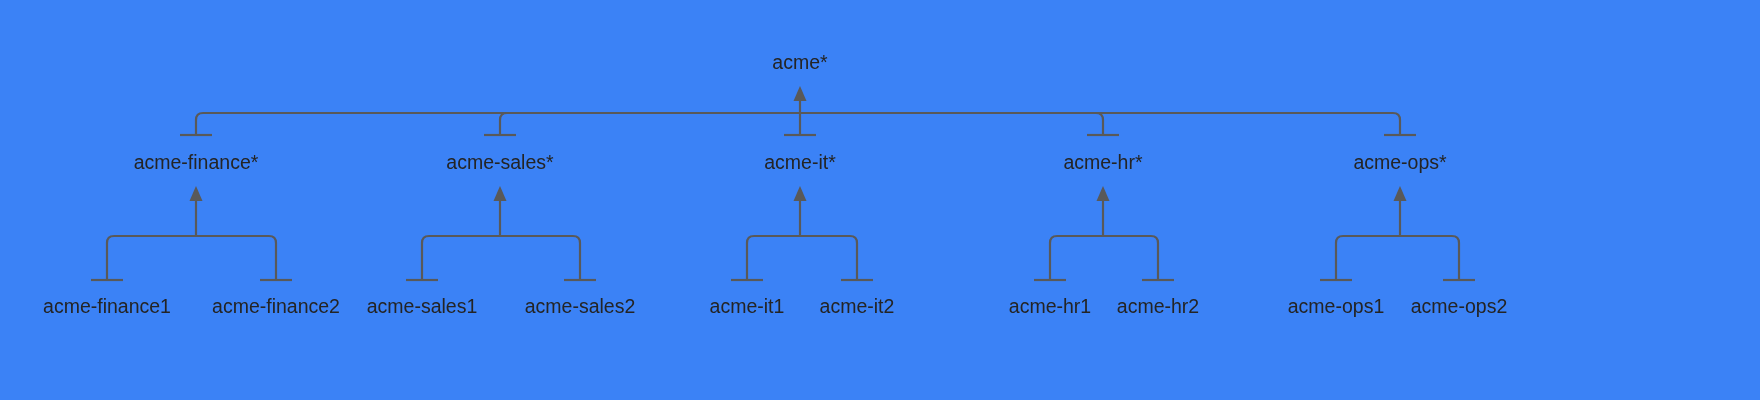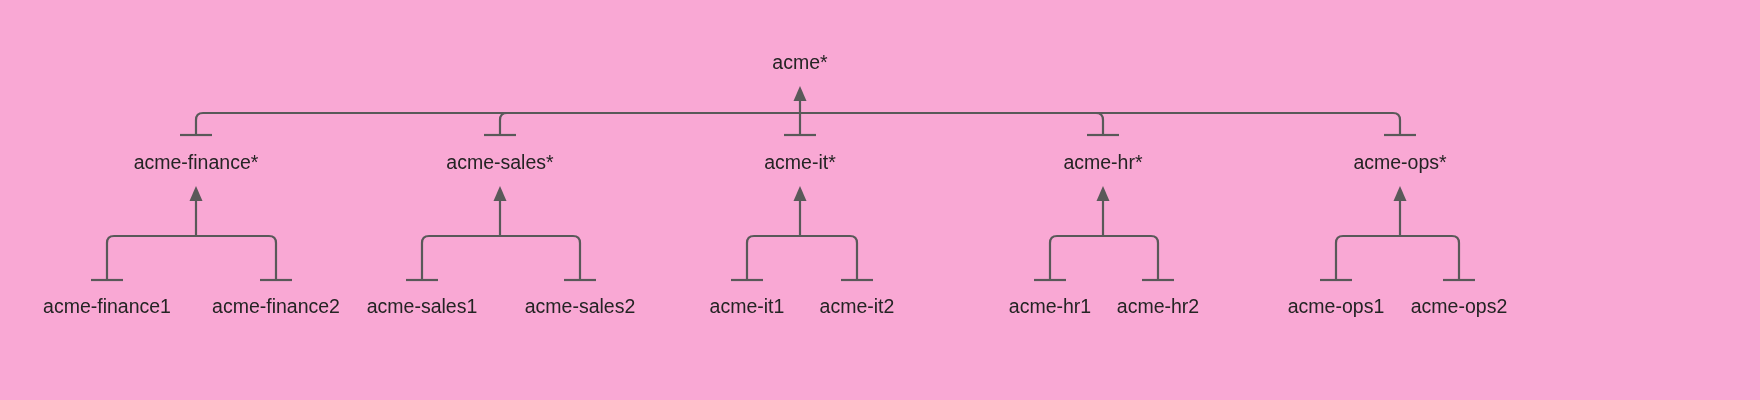--- a/index.html
+++ b/index.html
@@ -14,7 +14,7 @@
     position: relative;
     width: 1760px;
     height: 400px;
-    background: #f9a8d4;
+    background: #3b82f6;
     overflow: hidden;
   }
   #tree-svg {

